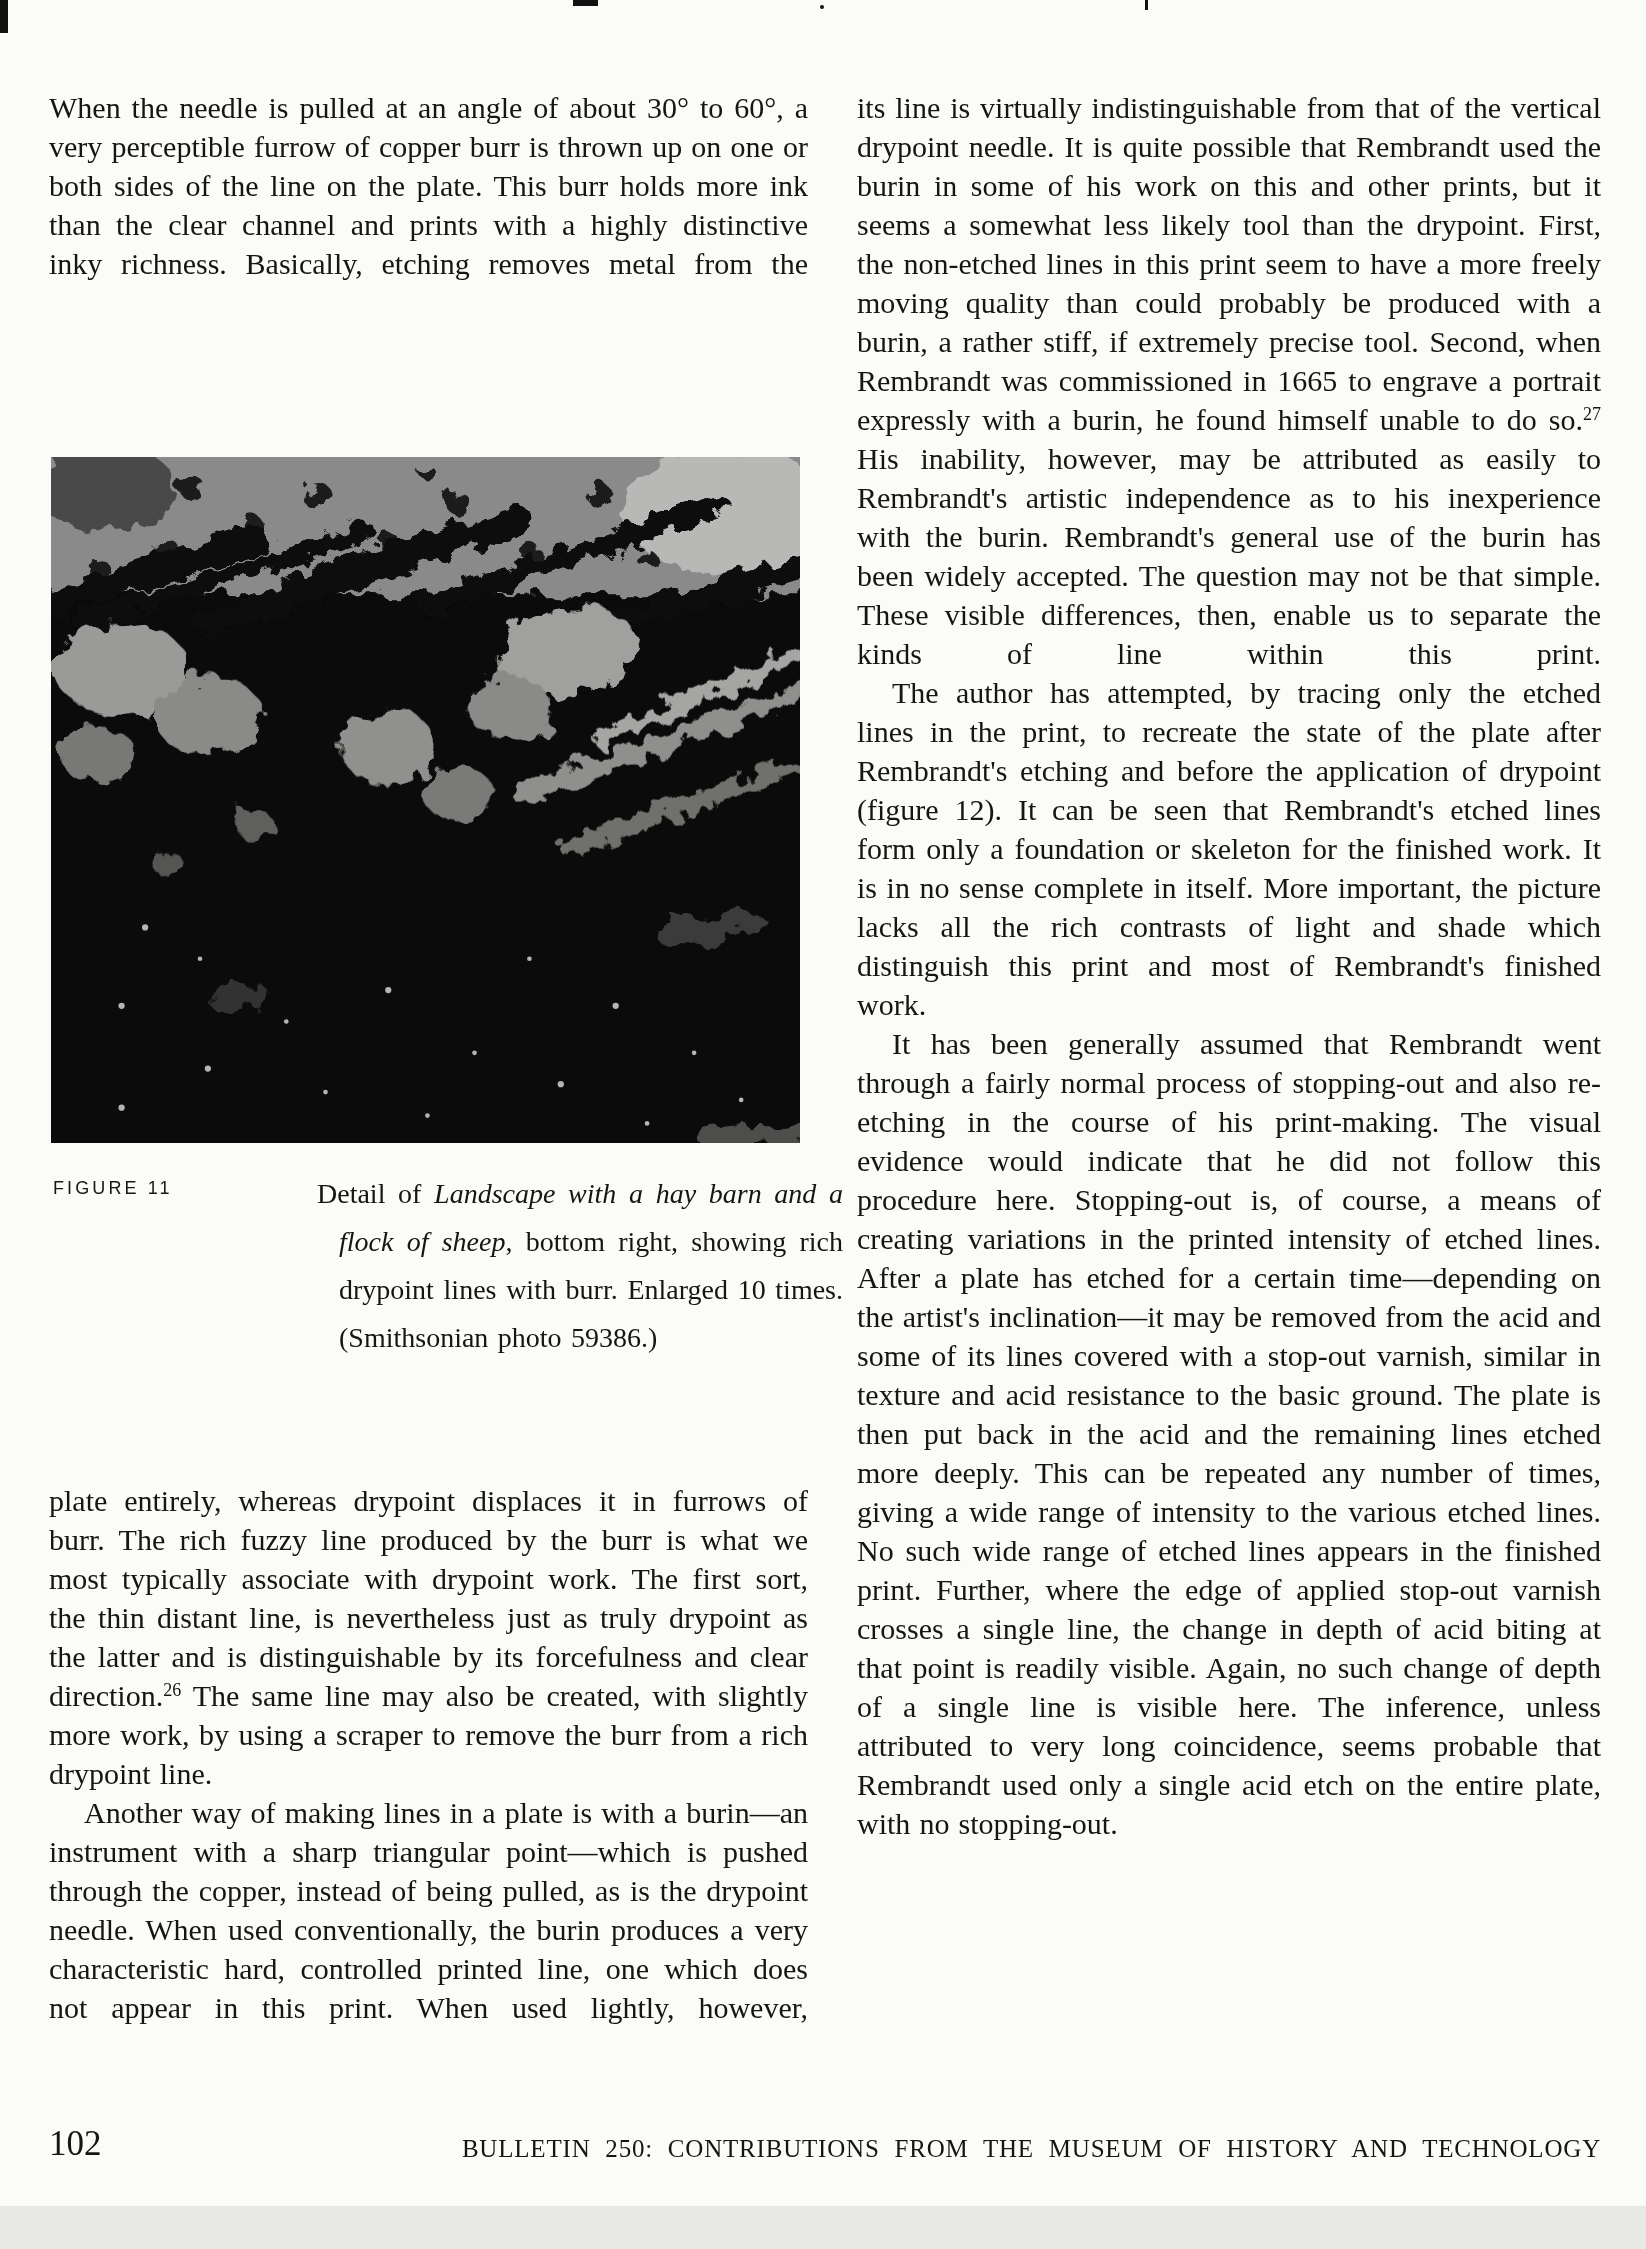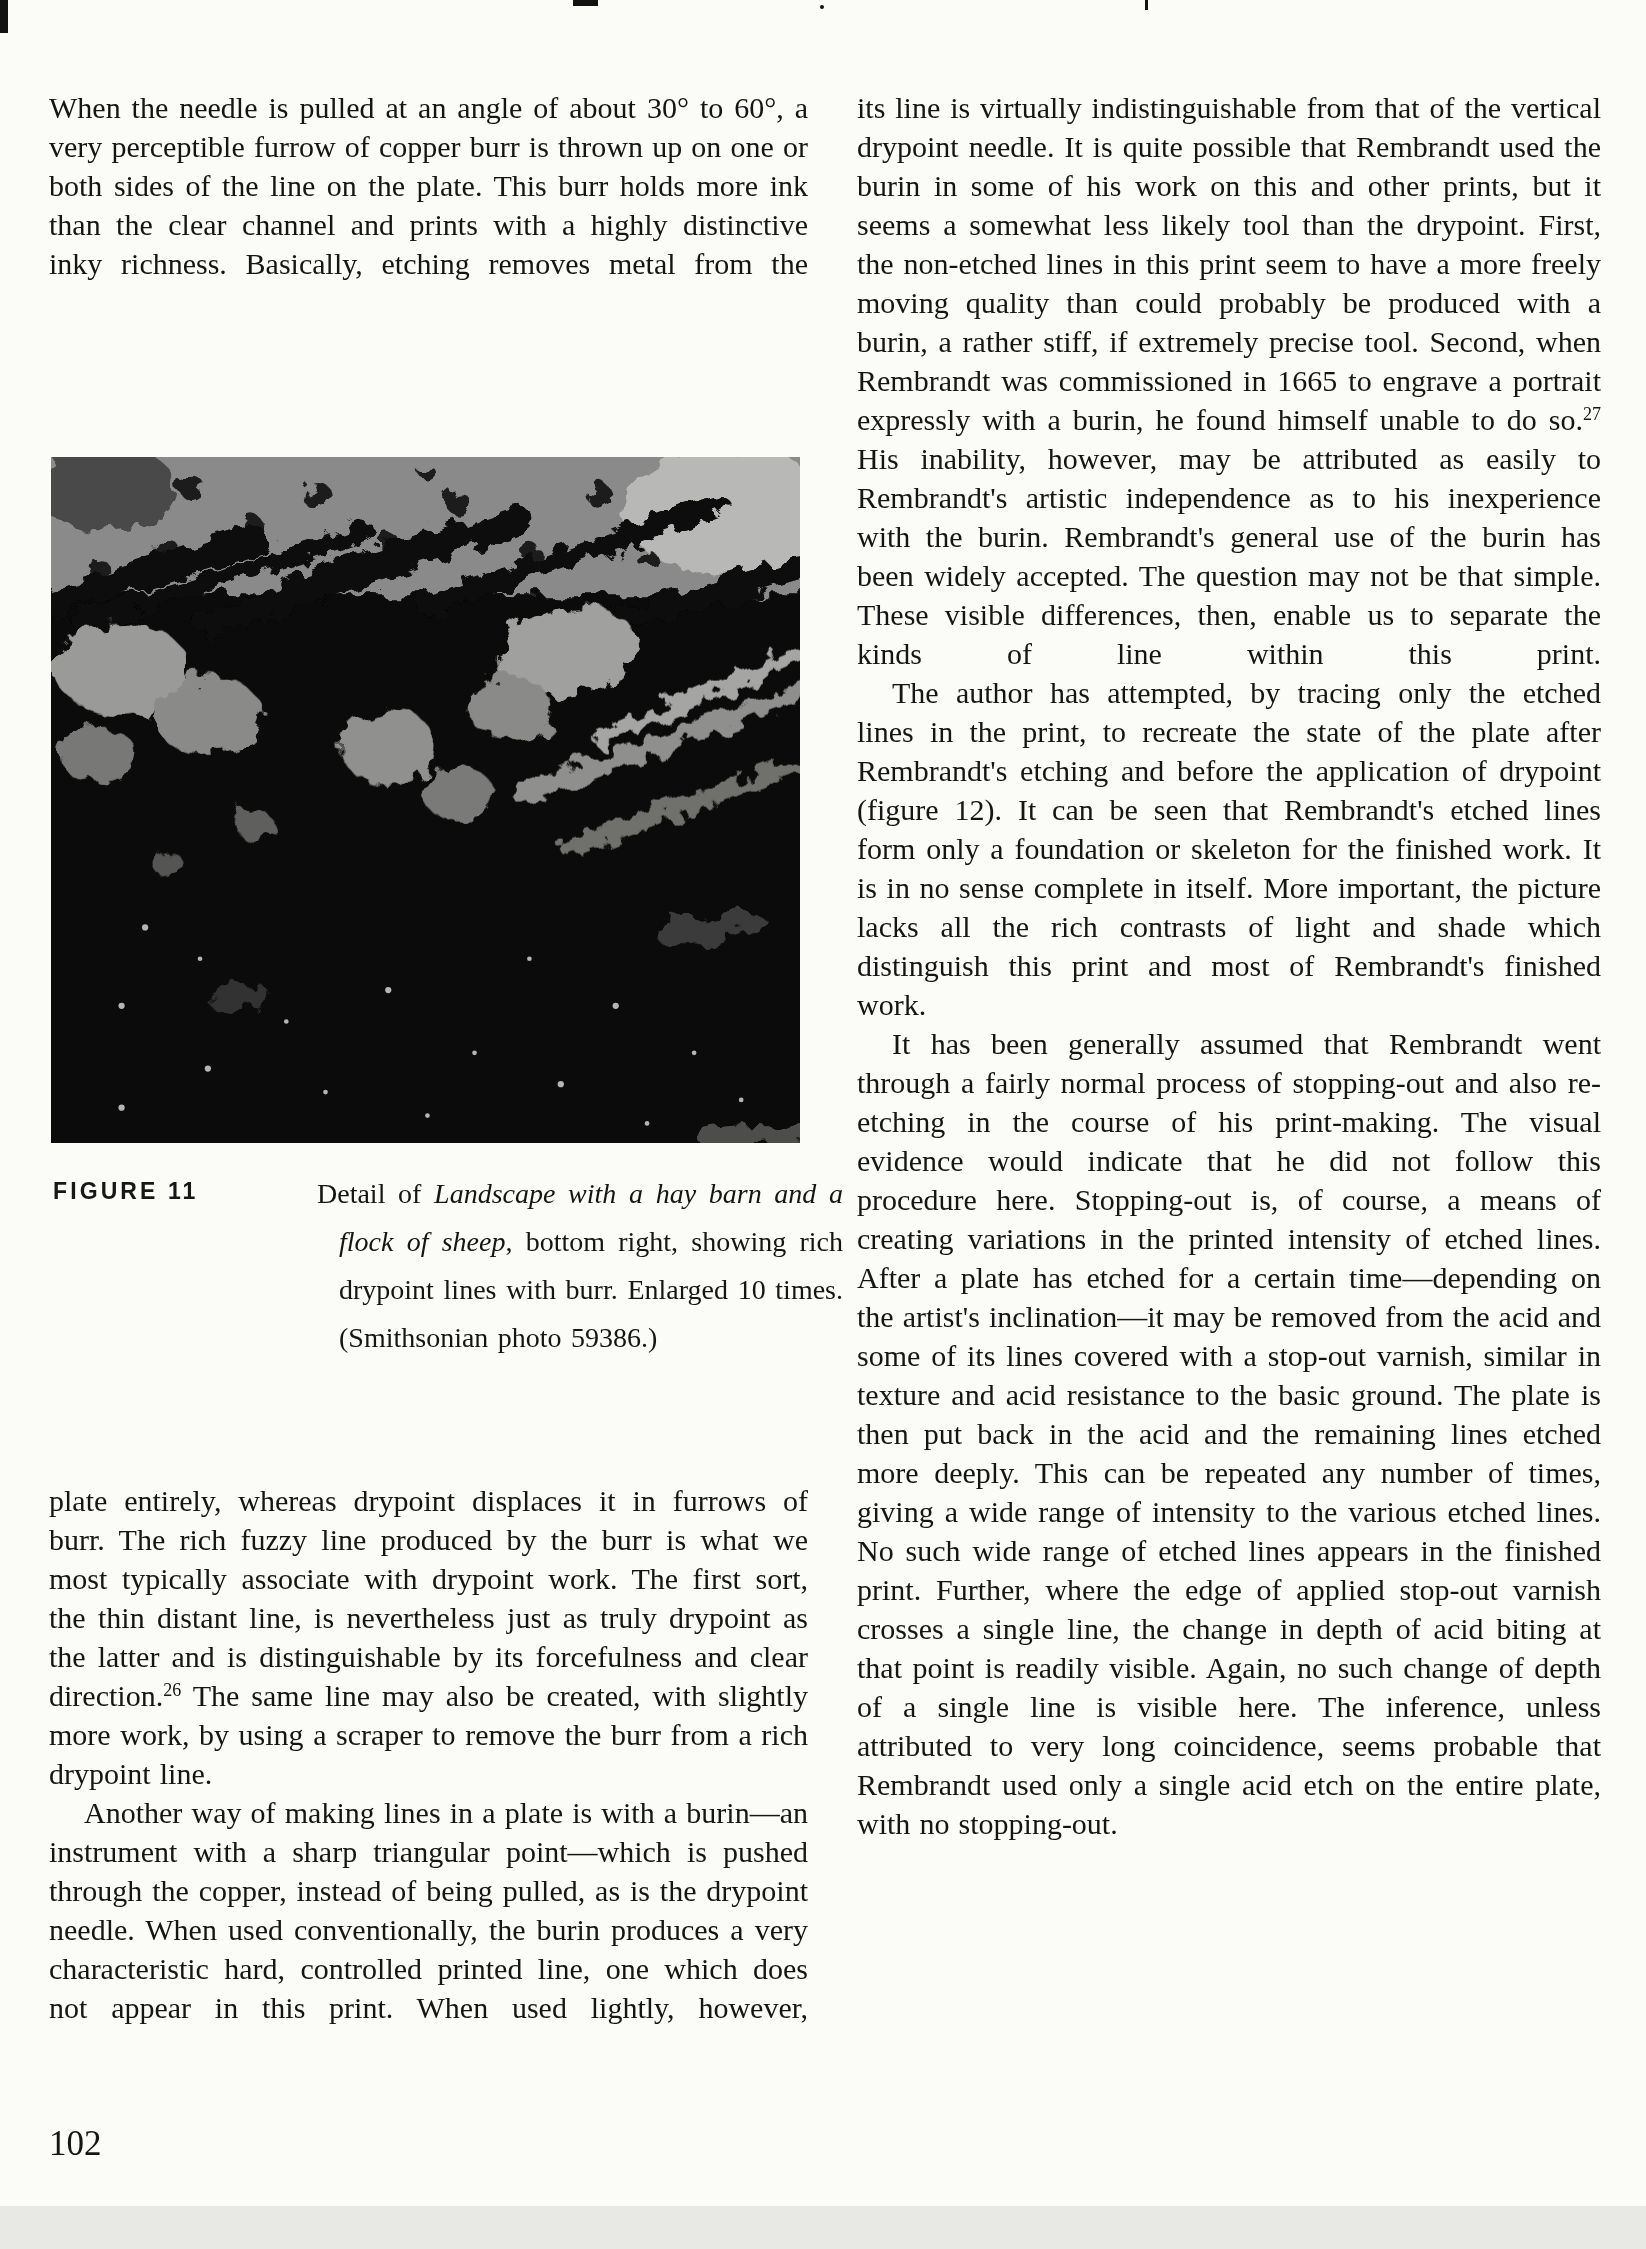--- a/index.html
+++ b/index.html
@@ -24,7 +24,7 @@
   .fig-label {
     position:absolute; left:53px; top:1178px;
     font-family:"Liberation Sans","DejaVu Sans",sans-serif;
-    font-size:23px; font-weight:700; letter-spacing:3.1px; color:#171717;
+    font-size:18px; font-weight:400; letter-spacing:3.1px; color:#171717;
   }
   .fig-caption {
     position:absolute; left:293px; top:1170px; width:504px;

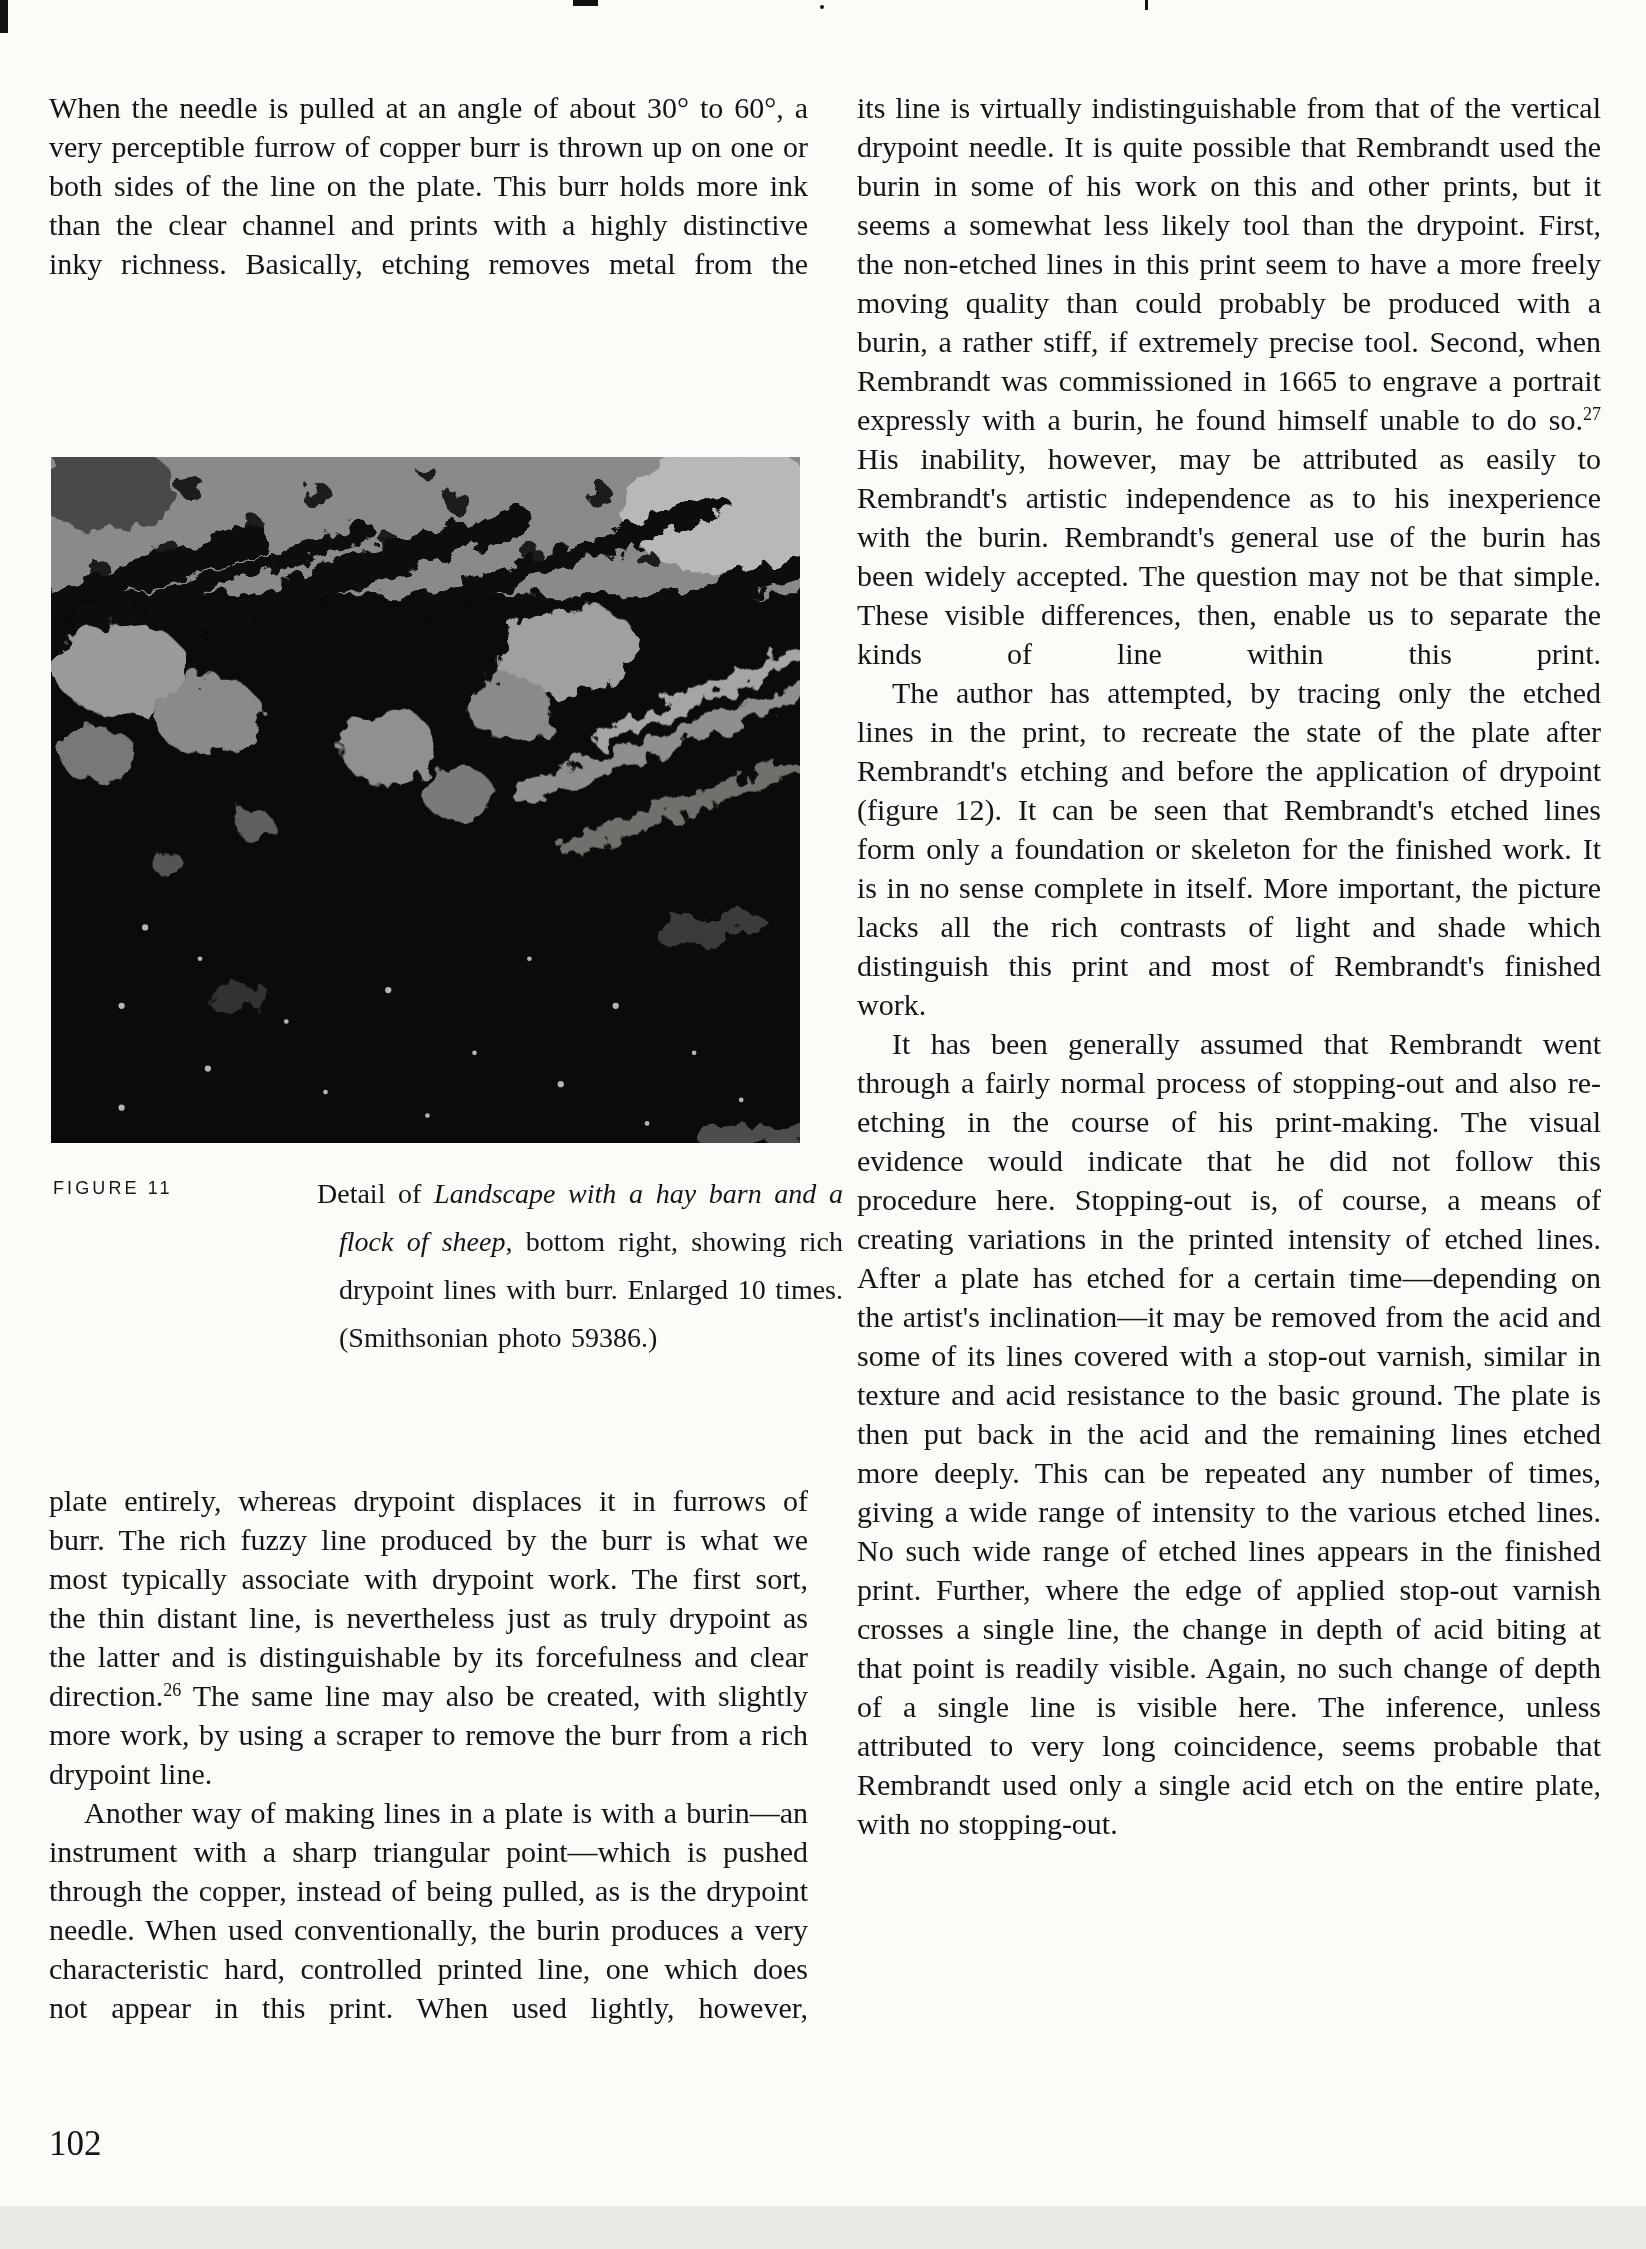--- a/index.html
+++ b/index.html
@@ -168,6 +168,7 @@
   </div>
 
   <div class="page-num">102</div>
+  <div class="running-title">BULLETIN 250: CONTRIBUTIONS FROM THE MUSEUM OF HISTORY AND TECHNOLOGY</div>
 
 </div>
 

